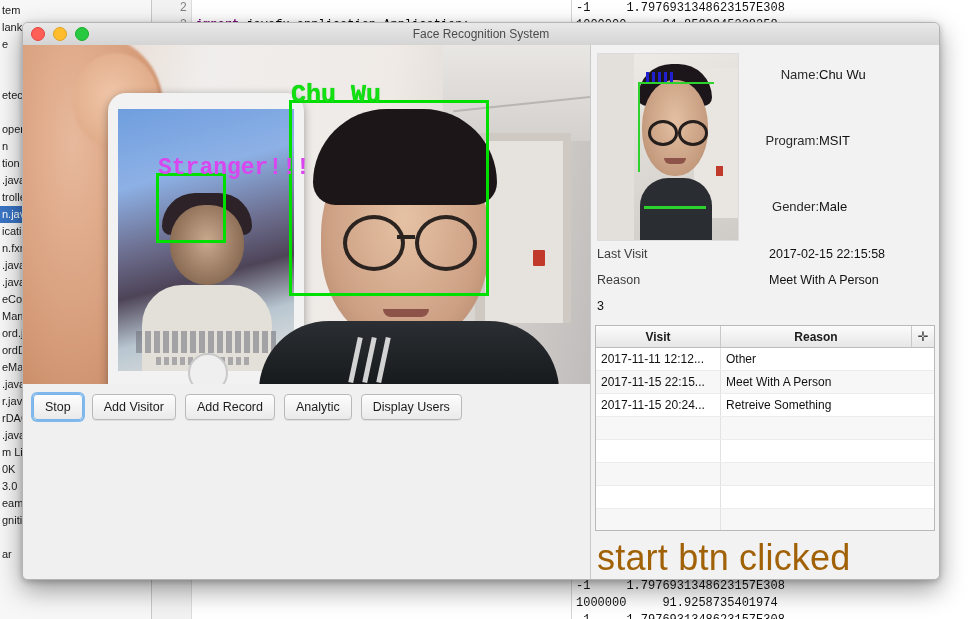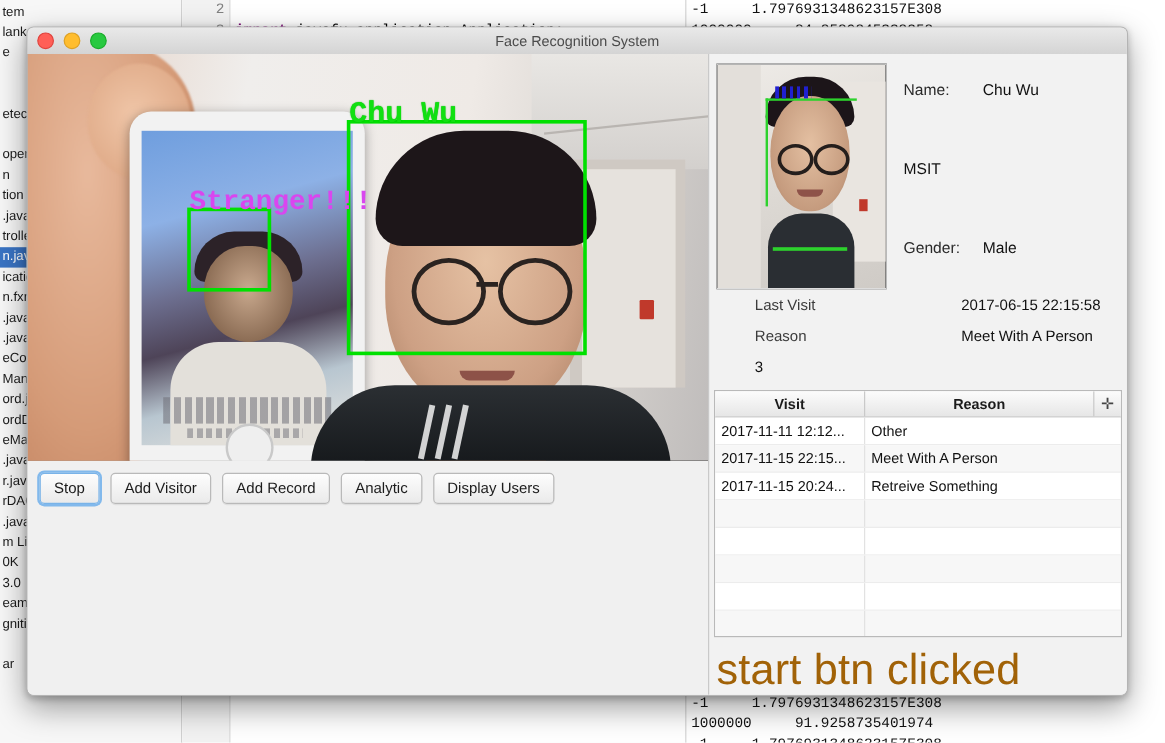--- a/index.html
+++ b/index.html
@@ -163,7 +163,7 @@
   .ph-dots{position:absolute;left:48px;top:18px;width:30px;height:10px;
     background:repeating-linear-gradient(90deg,#2020d0 0 3px,transparent 3px 6px);}
 
-  .fields{flex:1;padding:14px 0 0 14px;box-sizing:border-box;}
+  .fields{flex:1;padding:14px 0 0 14px;box-sizing:border-box;text-align:right;}
   .fieldrow{display:flex;height:66px;font-size:13px;color:#1d1d1d;}
   .fieldrow .k{width:66px;color:#2a2a2a;}
   .fieldrow .v{color:#111;}

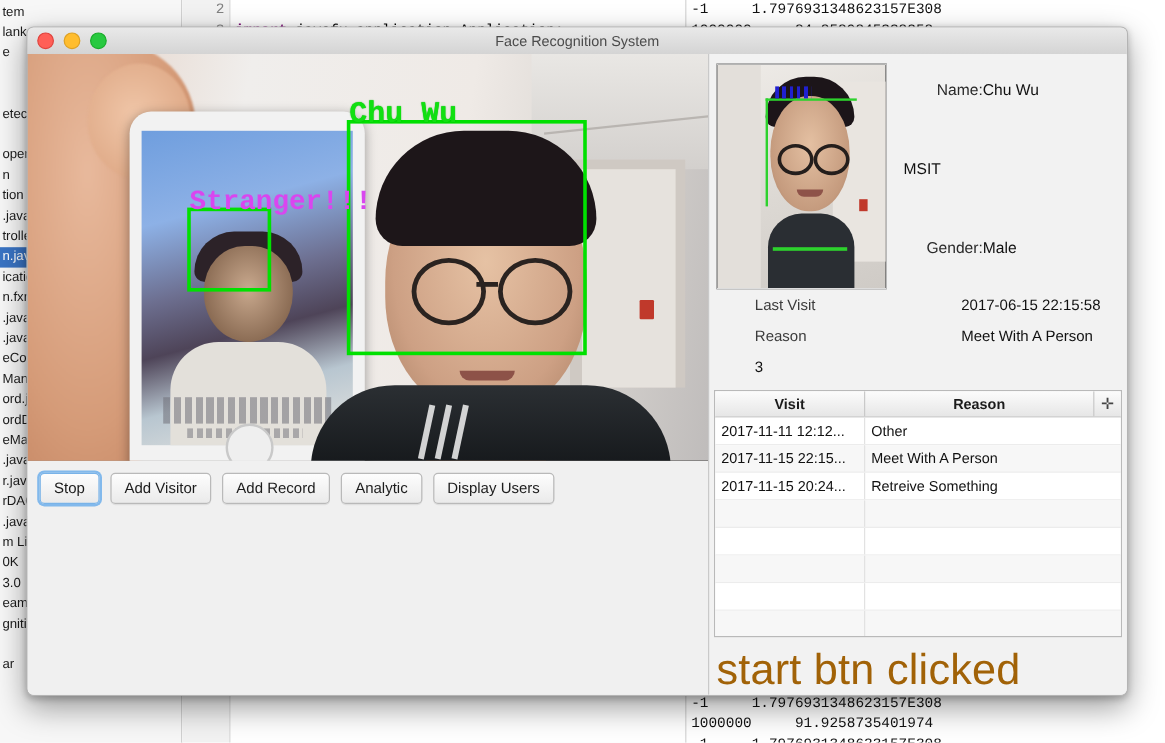--- a/index.html
+++ b/index.html
@@ -374,6 +374,7 @@
               <div class="v">Chu Wu</div>
             </div>
             <div class="fieldrow">
+              <div class="k">Program:</div>
               <div class="v">MSIT</div>
             </div>
             <div class="fieldrow">

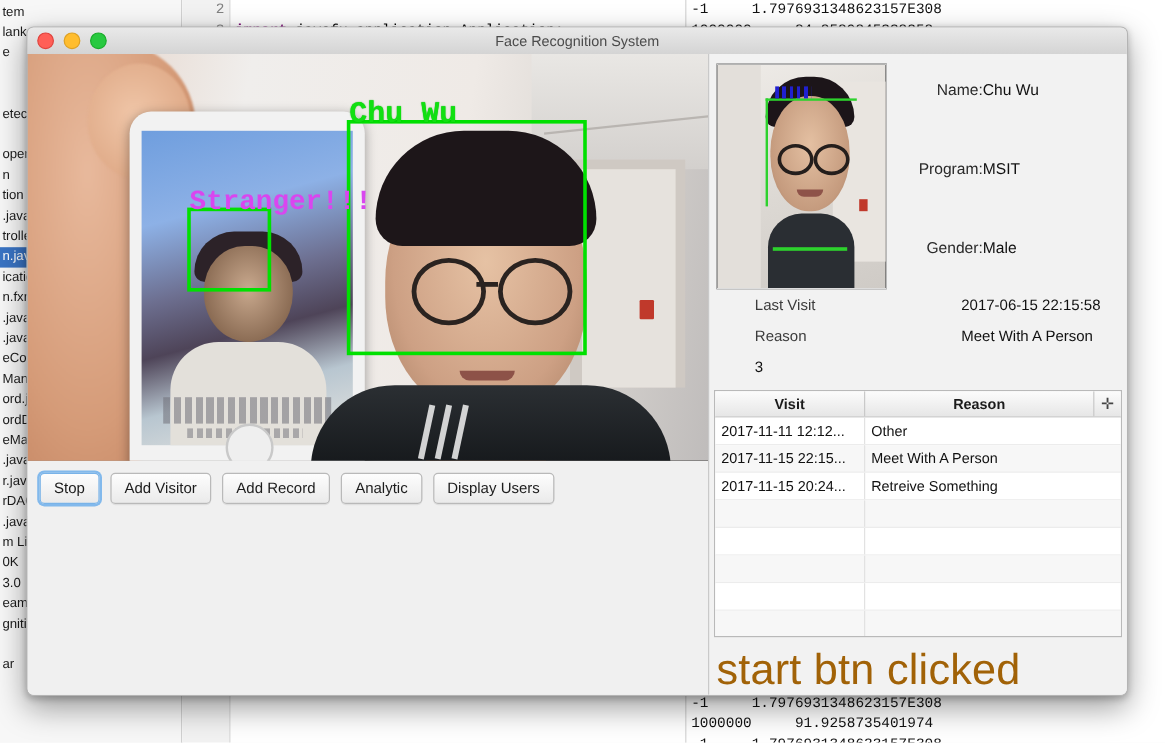--- a/index.html
+++ b/index.html
@@ -168,7 +168,7 @@
   .fieldrow .k{width:66px;color:#2a2a2a;}
   .fieldrow .v{color:#111;}
 
-  .visitinfo{padding:4px 0 4px 6px;margin-left:32px;}
+  .visitinfo{padding:4px 0 4px 6px;}
   .virow{display:flex;height:26px;align-items:center;font-size:12.5px;}
   .virow .k{width:172px;color:#3c3c3c;}
   .virow .v{color:#111;}

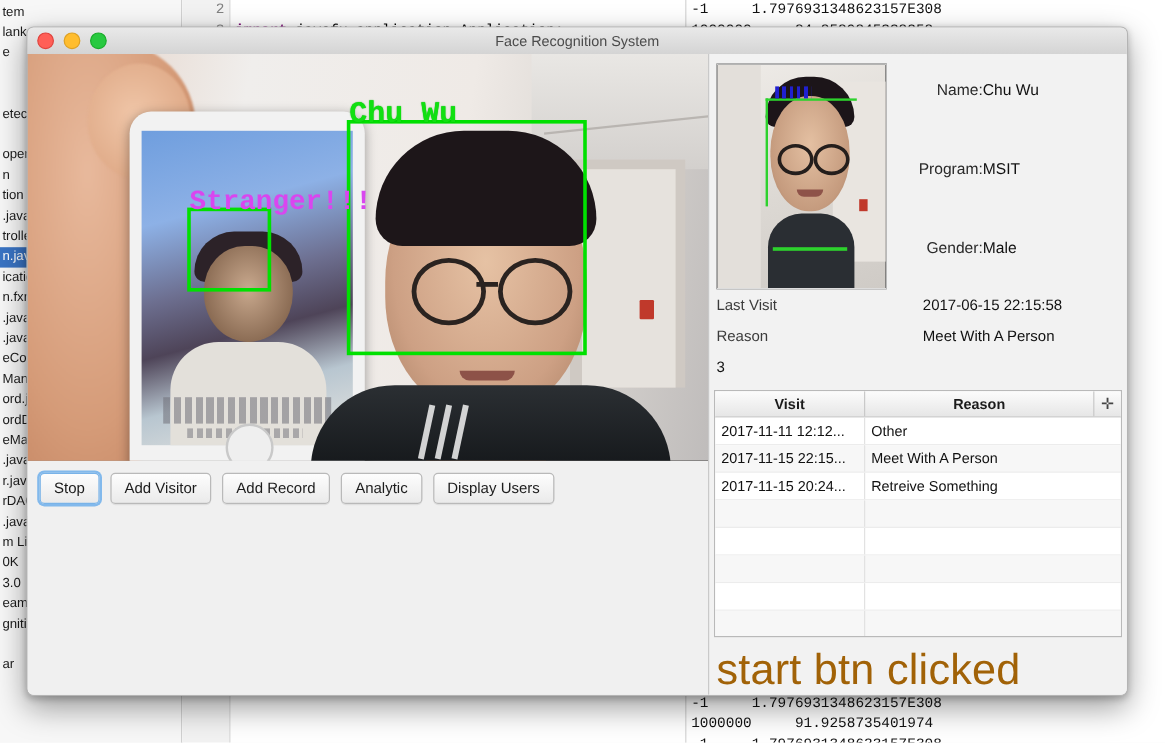--- a/index.html
+++ b/index.html
@@ -387,7 +387,7 @@
       <div class="visitinfo" id="visitinfo">
           <div class="virow">
             <div class="k">Last Visit</div>
-            <div class="v">2017-06-15 22:15:58</div>
+            <div class="v">2017-02-15 22:15:58</div>
           </div>
           <div class="virow">
             <div class="k">Reason</div>

